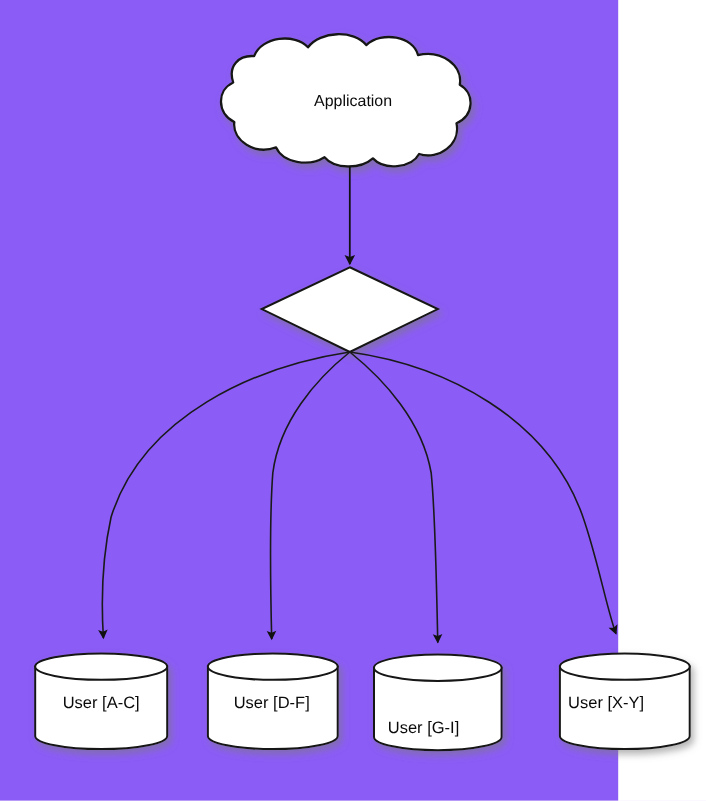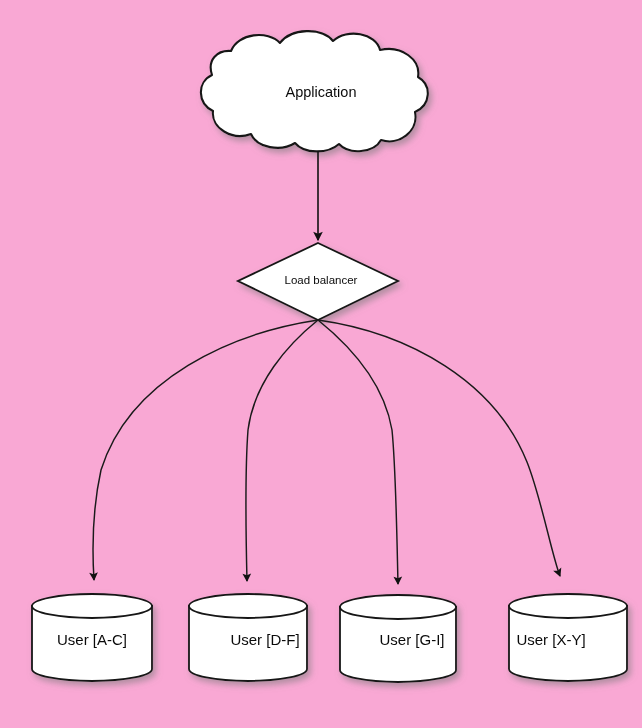--- a/index.html
+++ b/index.html
@@ -17,9 +17,9 @@
   }
   #diagram-canvas {
     position: relative;
-    width: 642px;
+    width: 562px;
     height: 728px;
-    background: #f9a8d4;
+    background: #8b5cf6;
   }
   #diagram-svg {
     position: absolute;

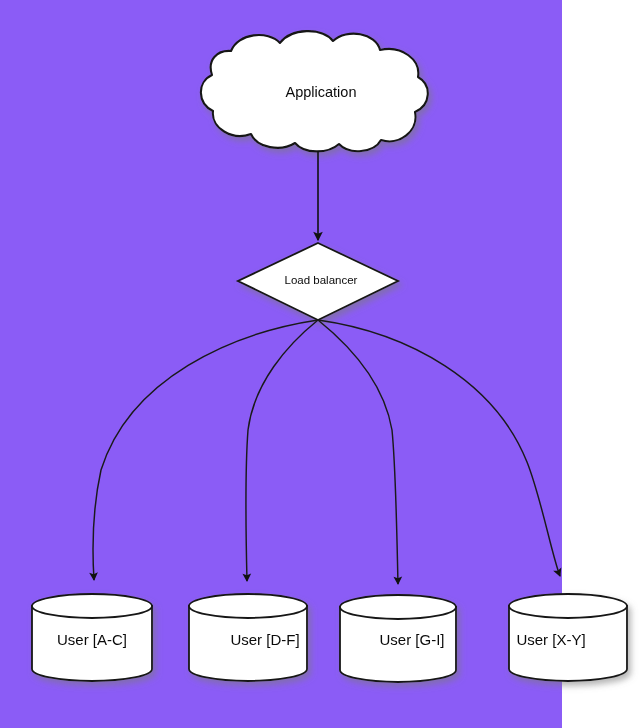--- a/index.html
+++ b/index.html
@@ -143,7 +143,6 @@
   <div class="node-label label-cloud">Application</div>
 
 
-  <div class="node-label label-diamond">Load balancer</div>
 
   <div class="node-label label-db db-0">User [A-C]</div>
 

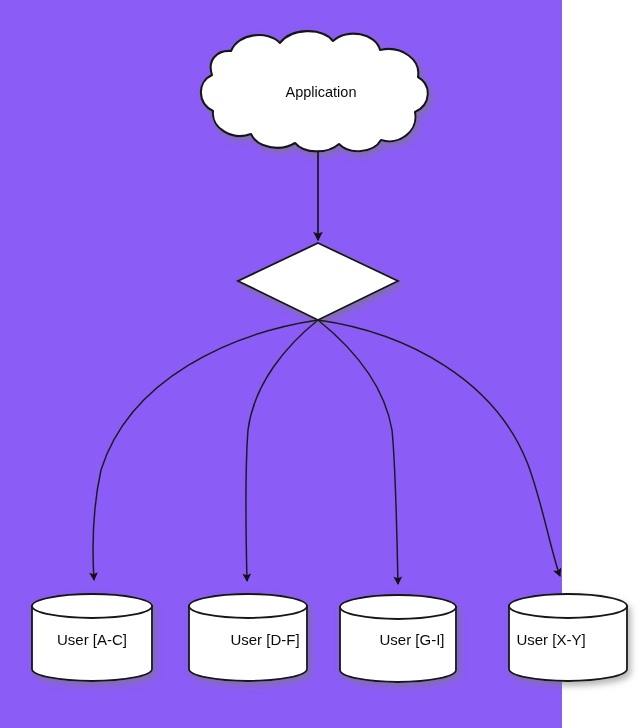--- a/index.html
+++ b/index.html
@@ -62,7 +62,7 @@
     width: 130px;
   }
   .db-0 { left: 27px; }
-  .db-1 { left: 200px; }
+  .db-1 { left: 182px; }
   .db-2 { left: 347px; }
   .db-3 { left: 486px; }
 </style>

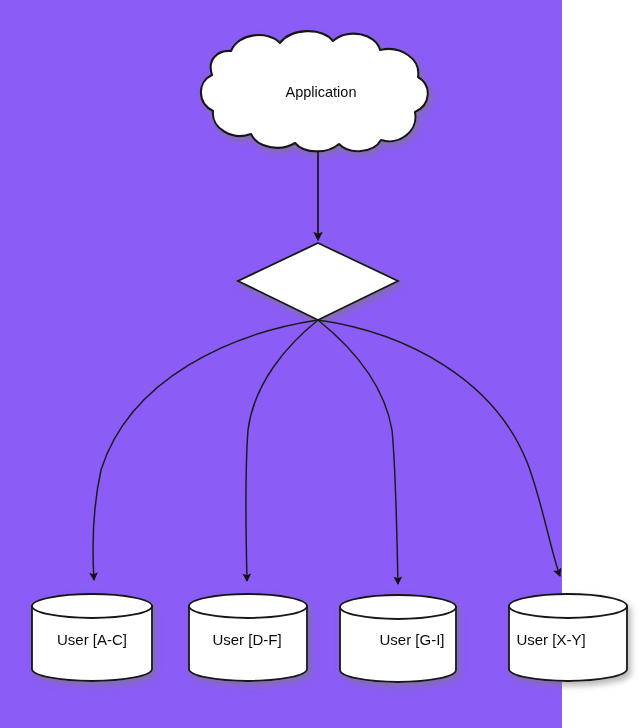--- a/index.html
+++ b/index.html
@@ -63,7 +63,7 @@
   }
   .db-0 { left: 27px; }
   .db-1 { left: 182px; }
-  .db-2 { left: 347px; }
+  .db-2 { left: 320px; margin-top: 22px; }
   .db-3 { left: 486px; }
 </style>
 </head>

